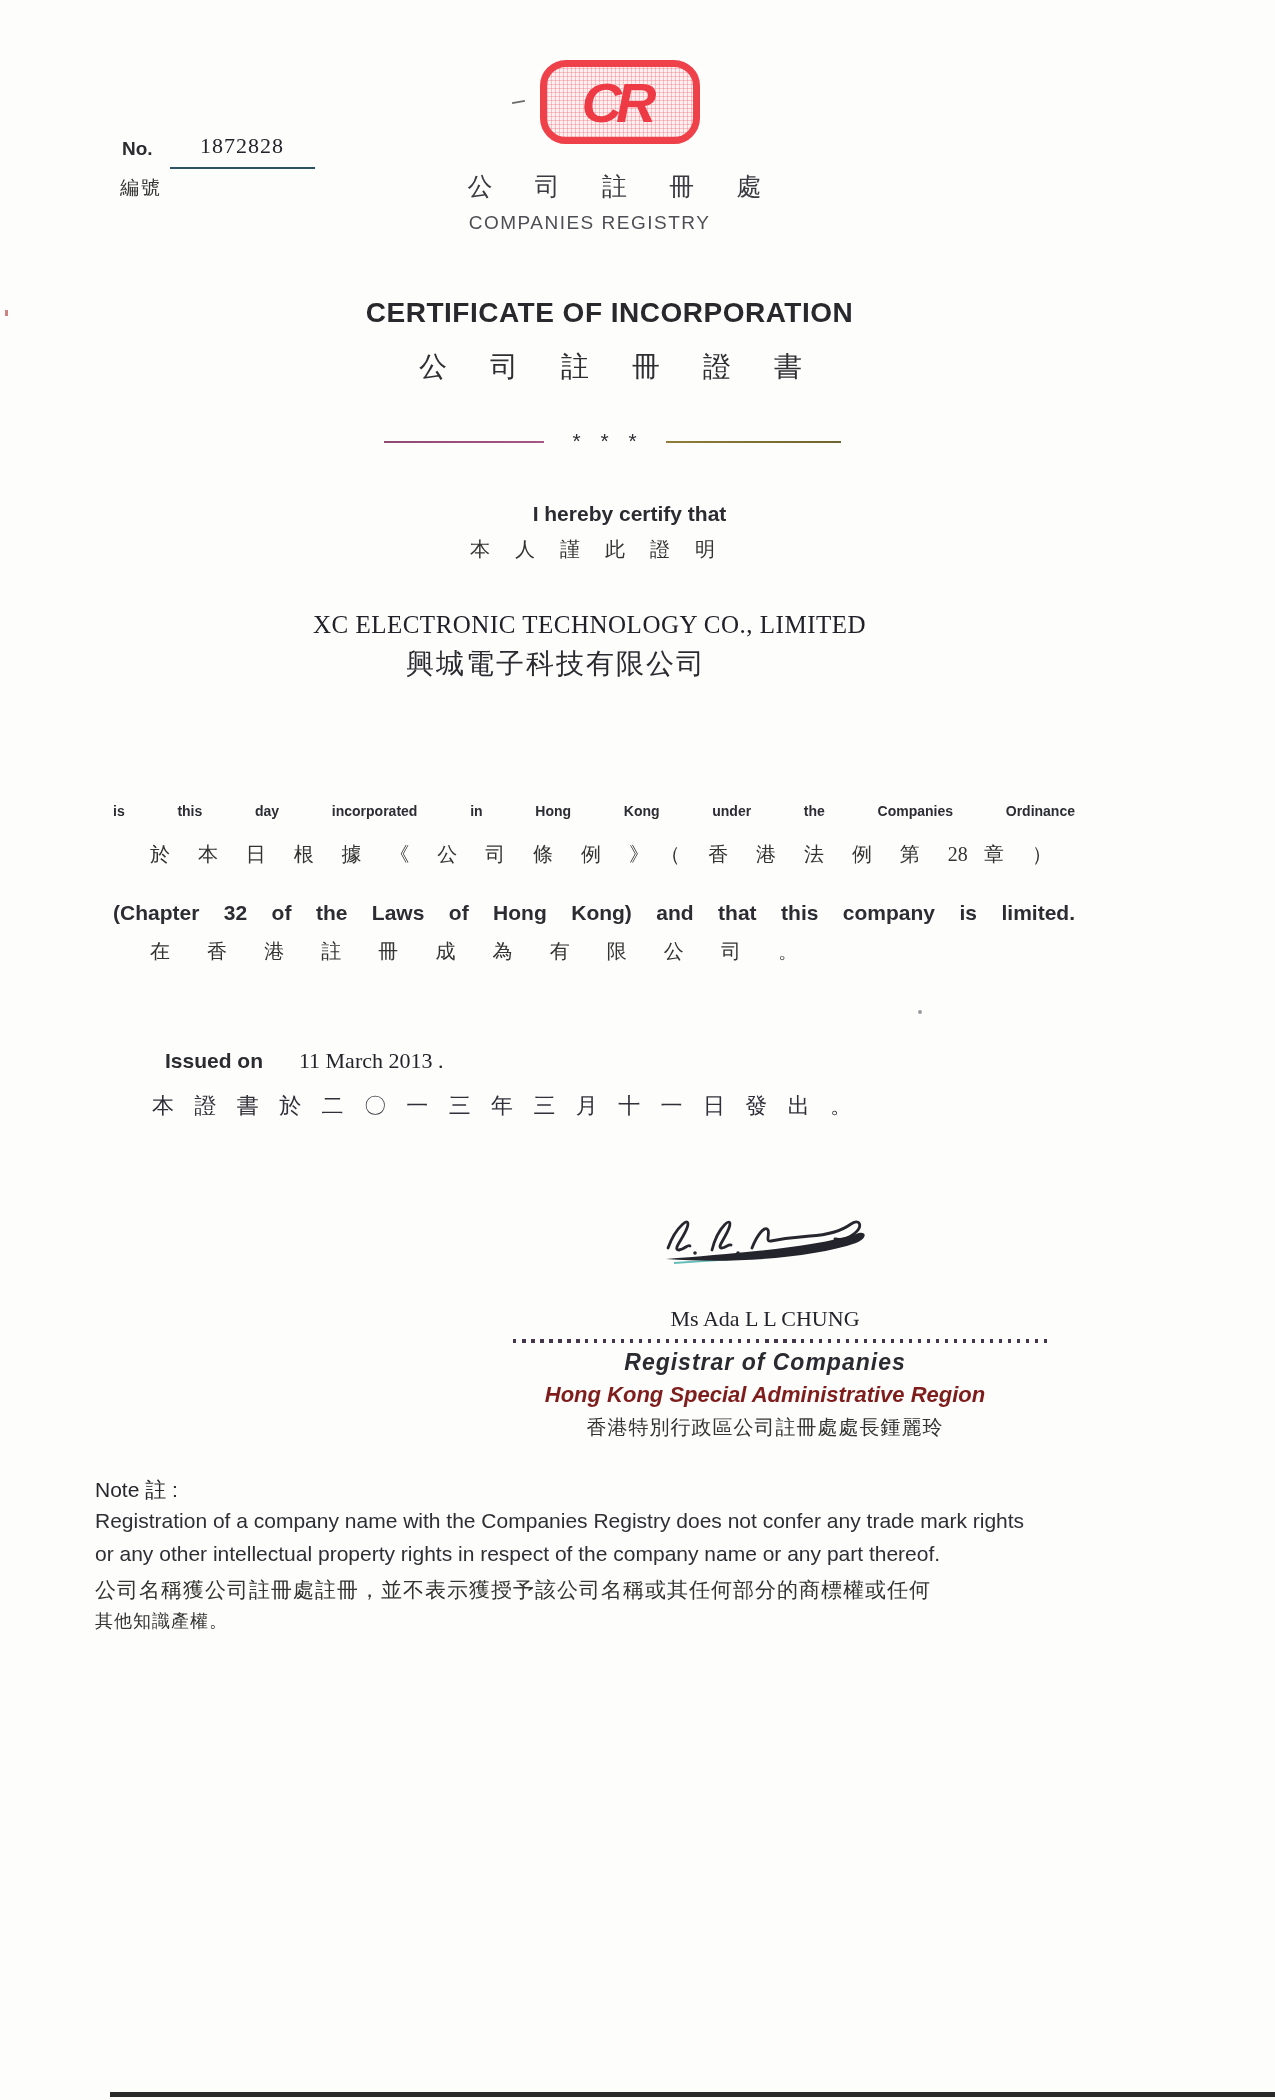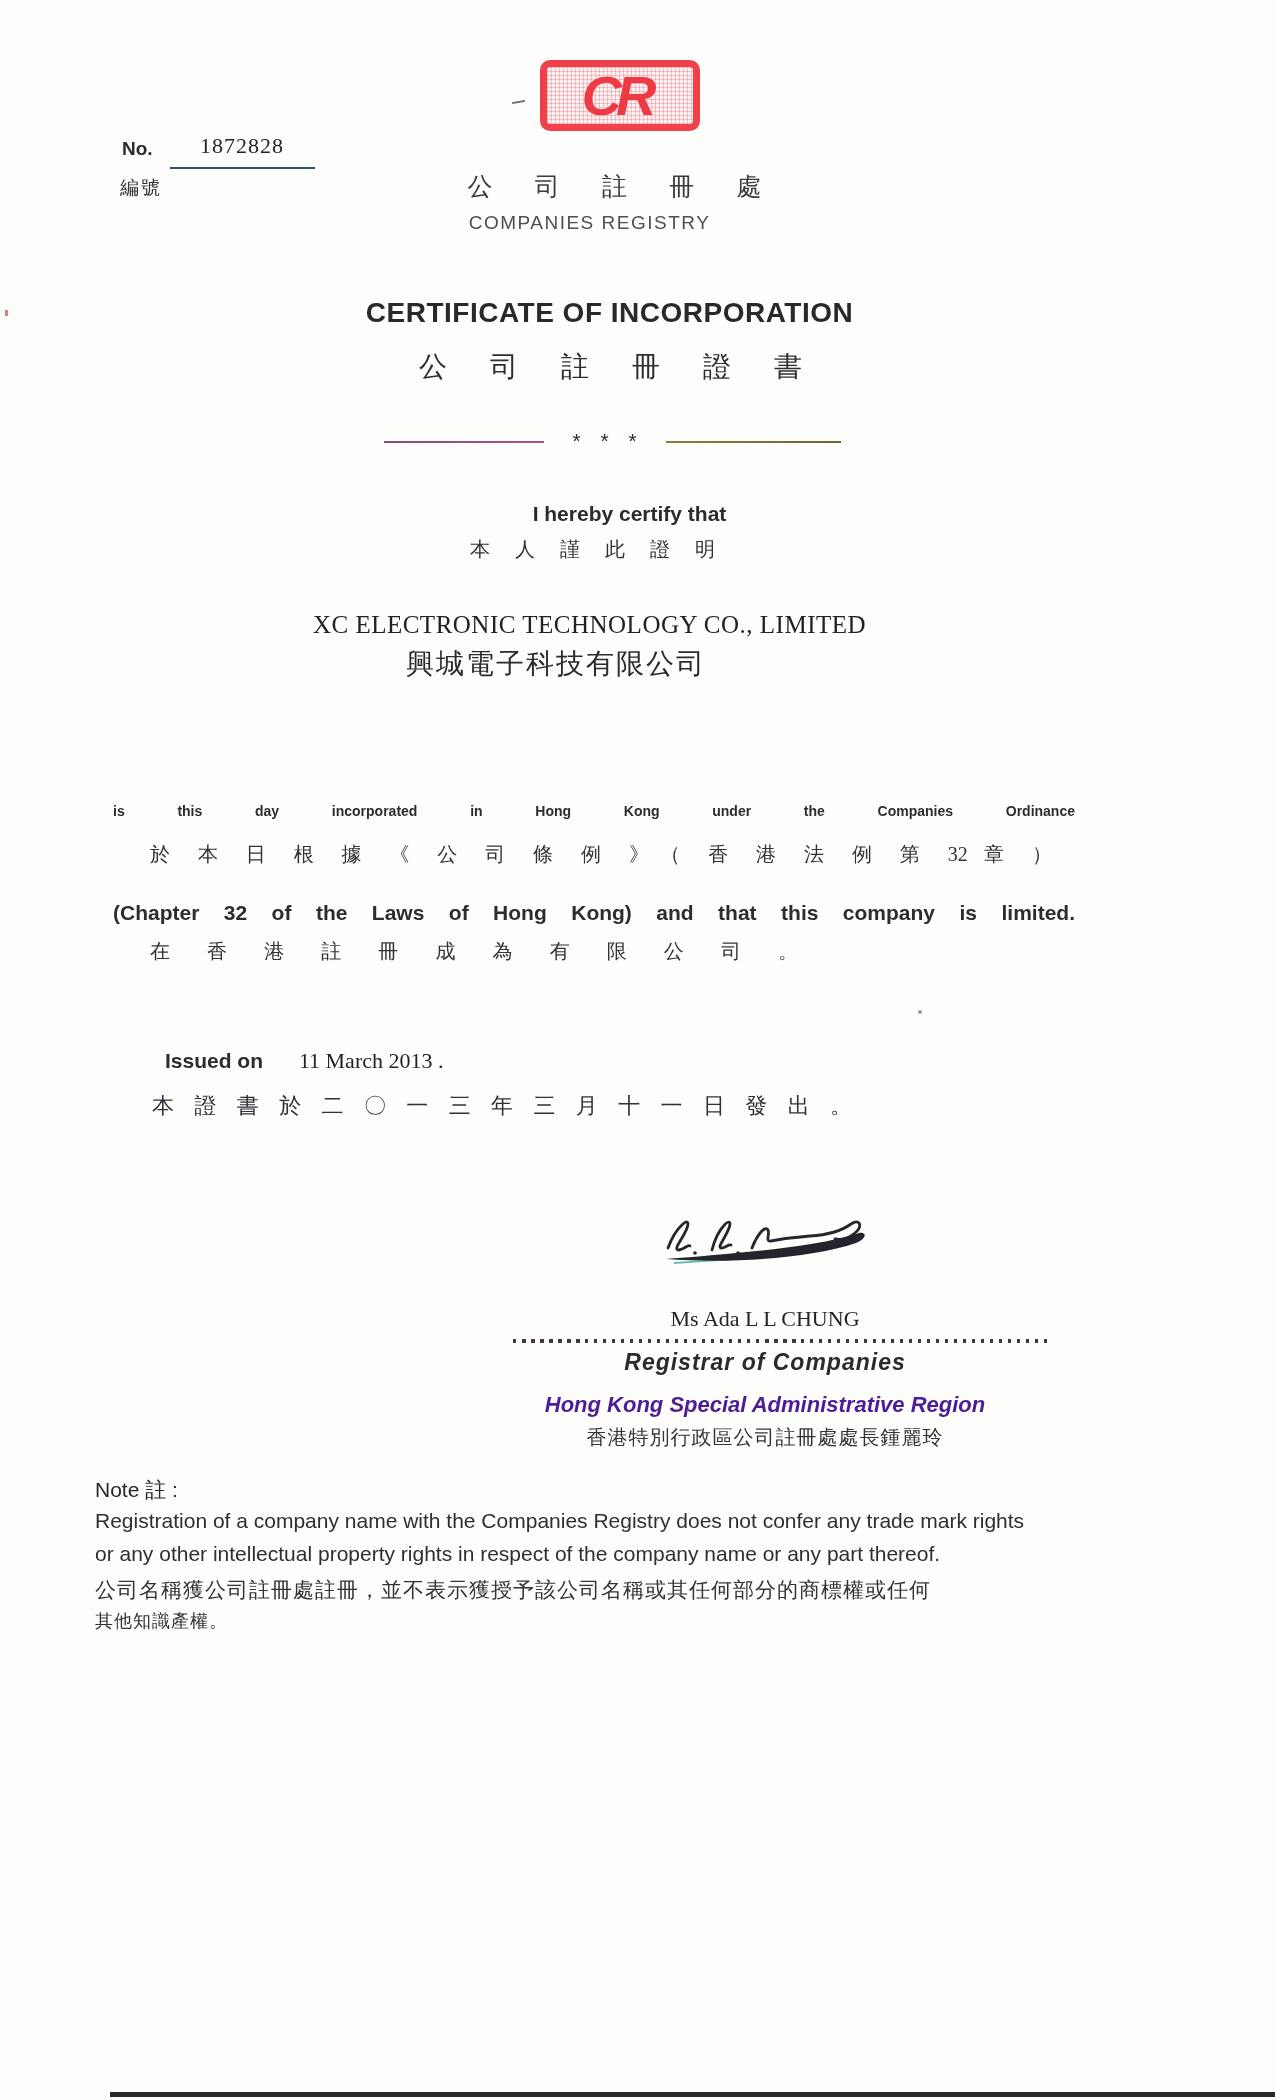--- a/index.html
+++ b/index.html
@@ -21,8 +21,8 @@
   .no-line  { left:170px; top:167px; width:145px; height:0; border-top:2px solid #2b5563; }
   .no-cn    { left:120px; top:175px; font-size:19px; letter-spacing:2px; color:#333; }
   .cr-logo {
-    left:540px; top:60px; width:160px; height:71px;
-    border:7px solid #ee4149; border-radius:10px;
+    left:540px; top:60px; width:160px; height:84px;
+    border:7px solid #ee4149; border-radius:26px;
     background-color:#fdf0f1;
     background-image:
       repeating-linear-gradient(90deg, rgba(238,80,92,.30) 0 1px, transparent 1px 4px),

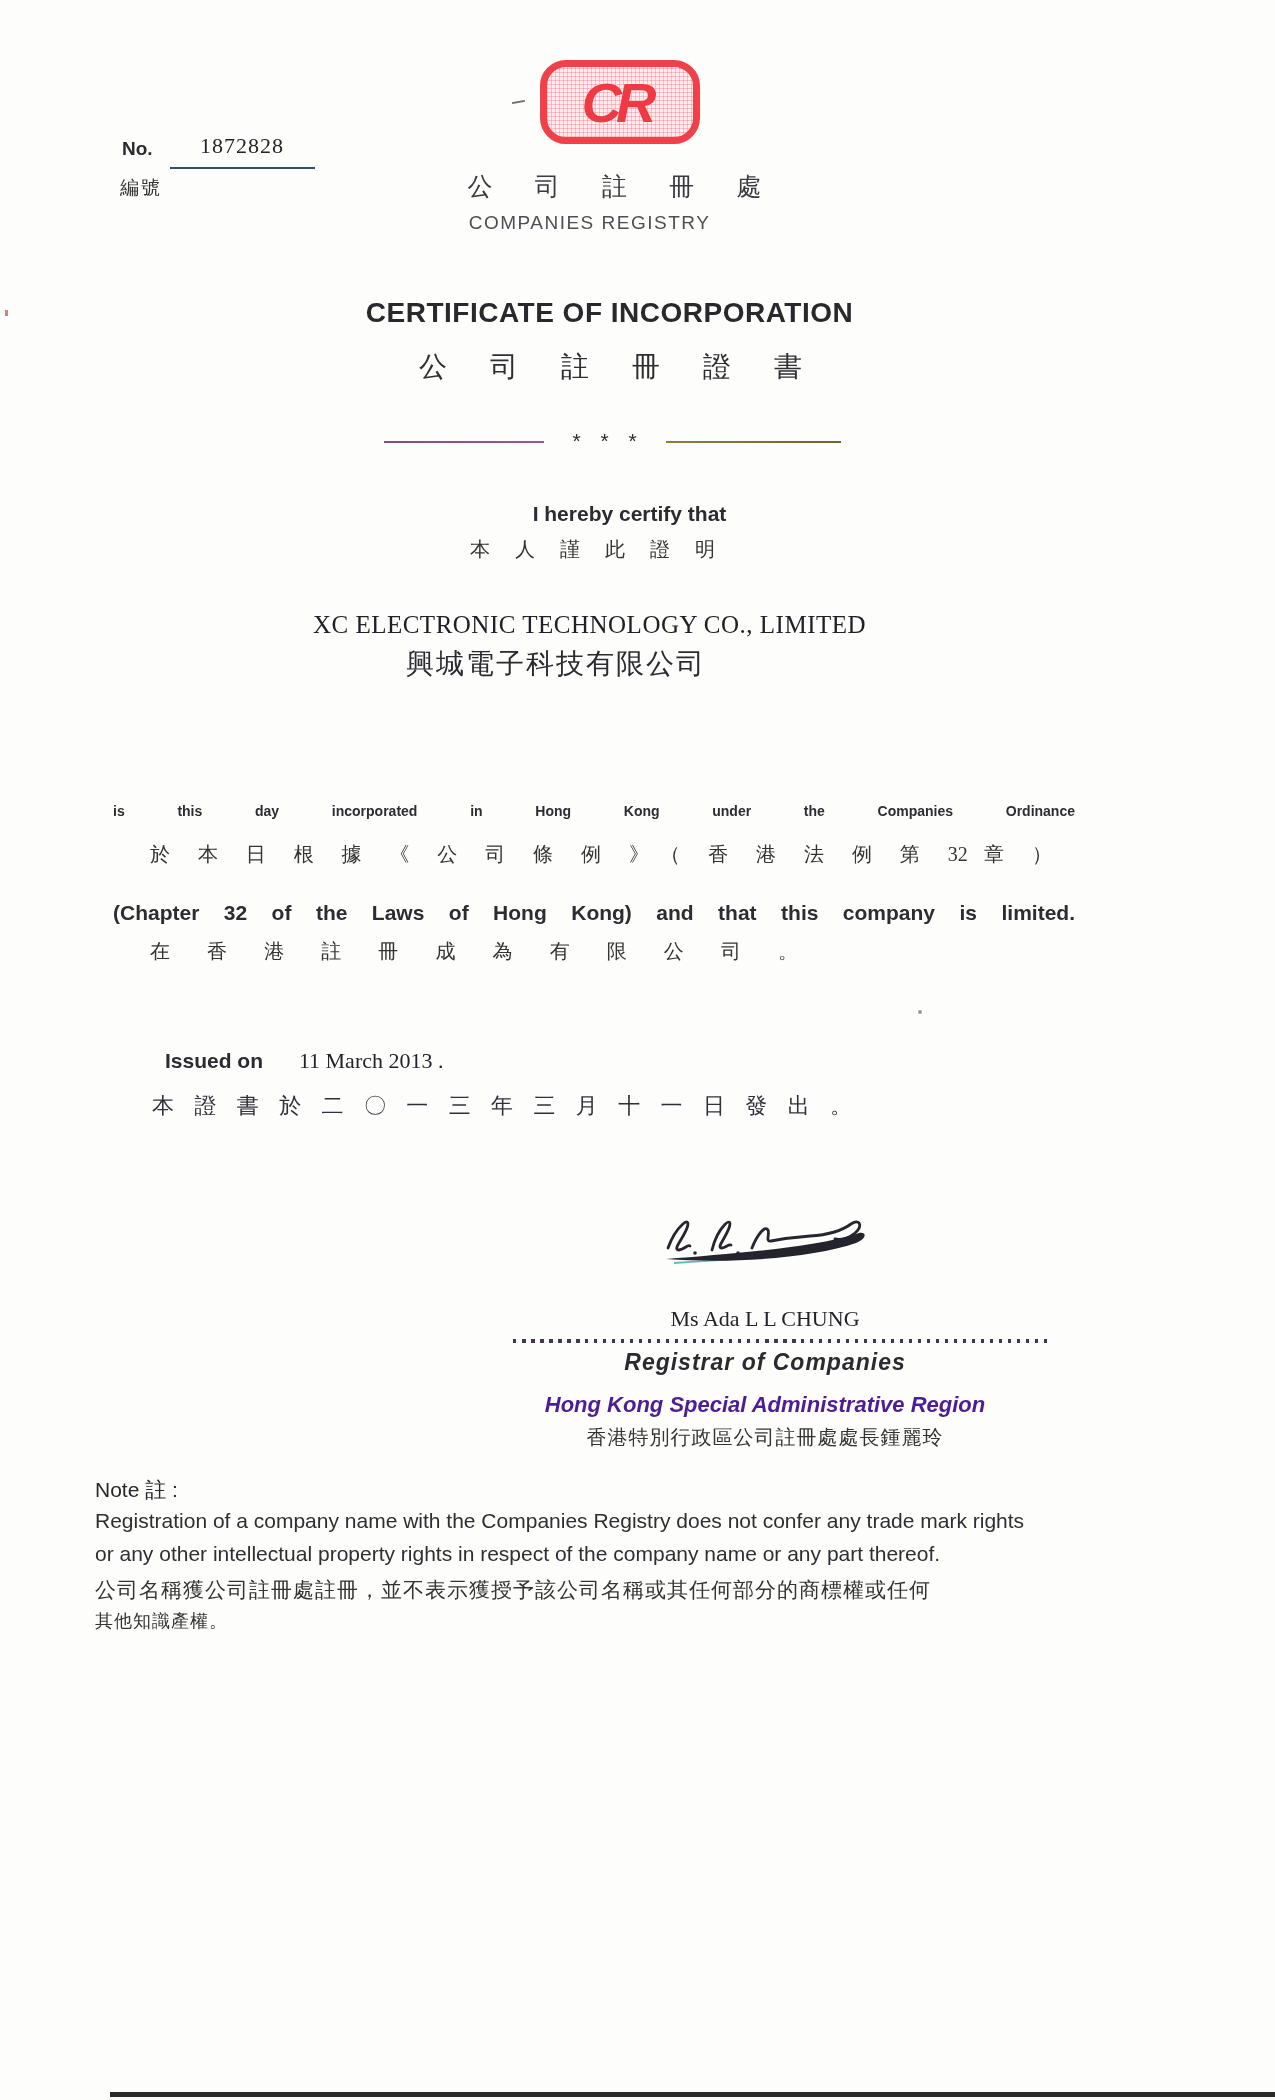--- a/index.html
+++ b/index.html
@@ -133,7 +133,7 @@
   <div class="abs serif company-cn">興城電子科技有限公司</div>
 
   <div class="abs sans jline body1-en">is this day incorporated in Hong Kong under the Companies Ordinance</div>
-  <div class="abs serif jline body1-cn">於 本 日 根 據 《 公 司 條 例 》（ 香 港 法 例 第 32 章 ）</div>
+  <div class="abs serif jline body1-cn">於 本 日 根 據 《 公 司 條 例 》（ 香 港 法 例 第 28 章 ）</div>
   <div class="abs sans jline body2-en">(Chapter 32 of the Laws of Hong Kong) and that this company is limited.</div>
   <div class="abs serif jline body2-cn">在 香 港 註 冊 成 為 有 限 公 司 。</div>
 

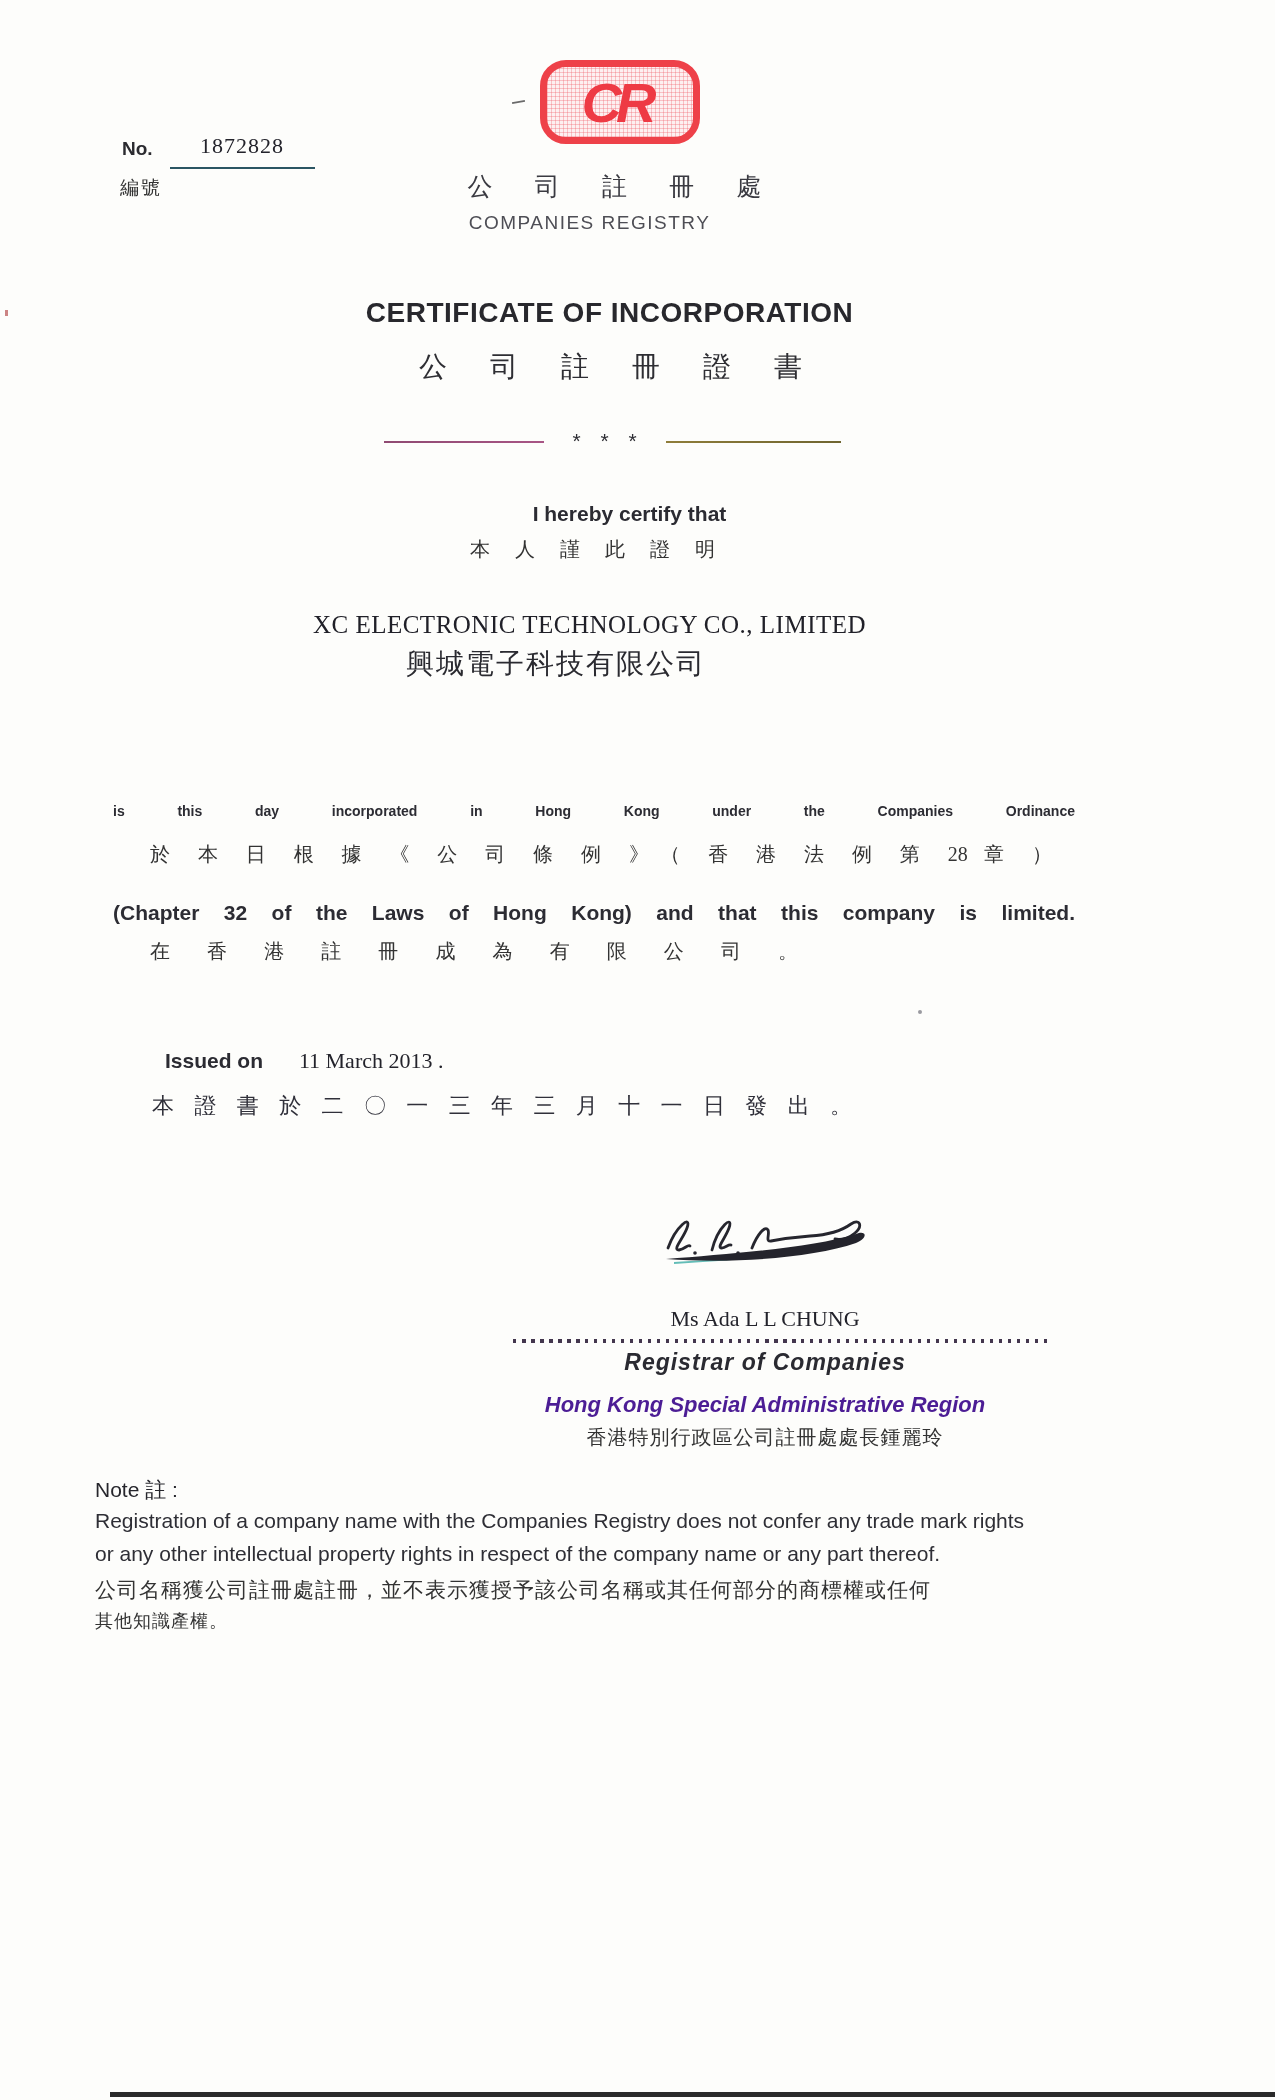--- a/index.html
+++ b/index.html
@@ -85,7 +85,7 @@
   .sig-dotted { width:540px; height:4px; margin:7px auto 6px; position:relative; left:18px;
     background:repeating-linear-gradient(90deg, #43364d 0 3.5px, transparent 3.5px 9px); }
   .sig-title1 { font-size:23px; font-weight:bold; font-style:italic; letter-spacing:1px; color:#2a2a31; }
-  .sig-title2 { font-size:22px; font-weight:bold; font-style:italic; color:#4c1d95; margin-top:16px; }
+  .sig-title2 { font-size:22px; font-weight:bold; font-style:italic; color:#7f1d1d; margin-top:6px; }
   .sig-cn { font-size:20px; letter-spacing:1px; color:#333; margin-top:6px; }
 
   

